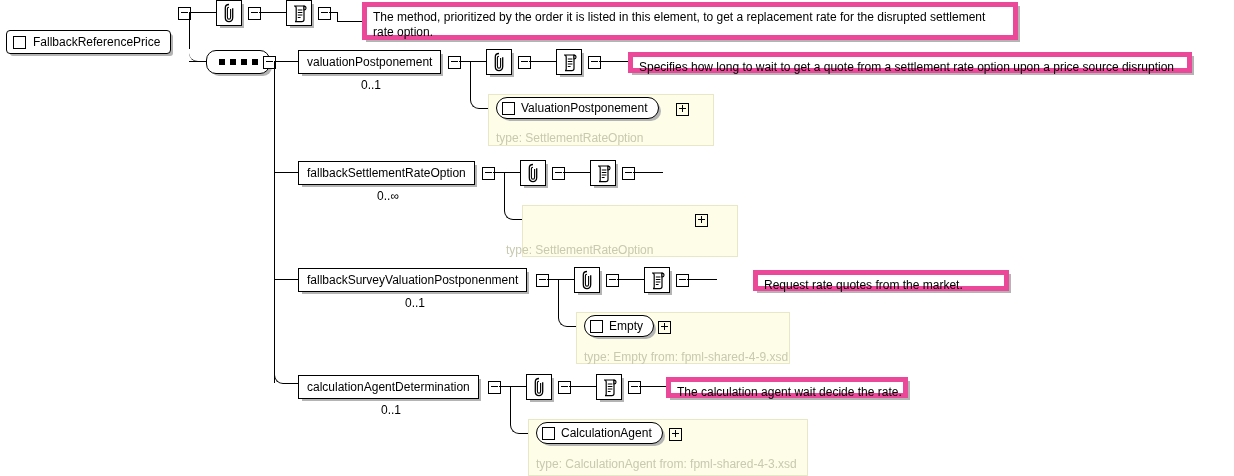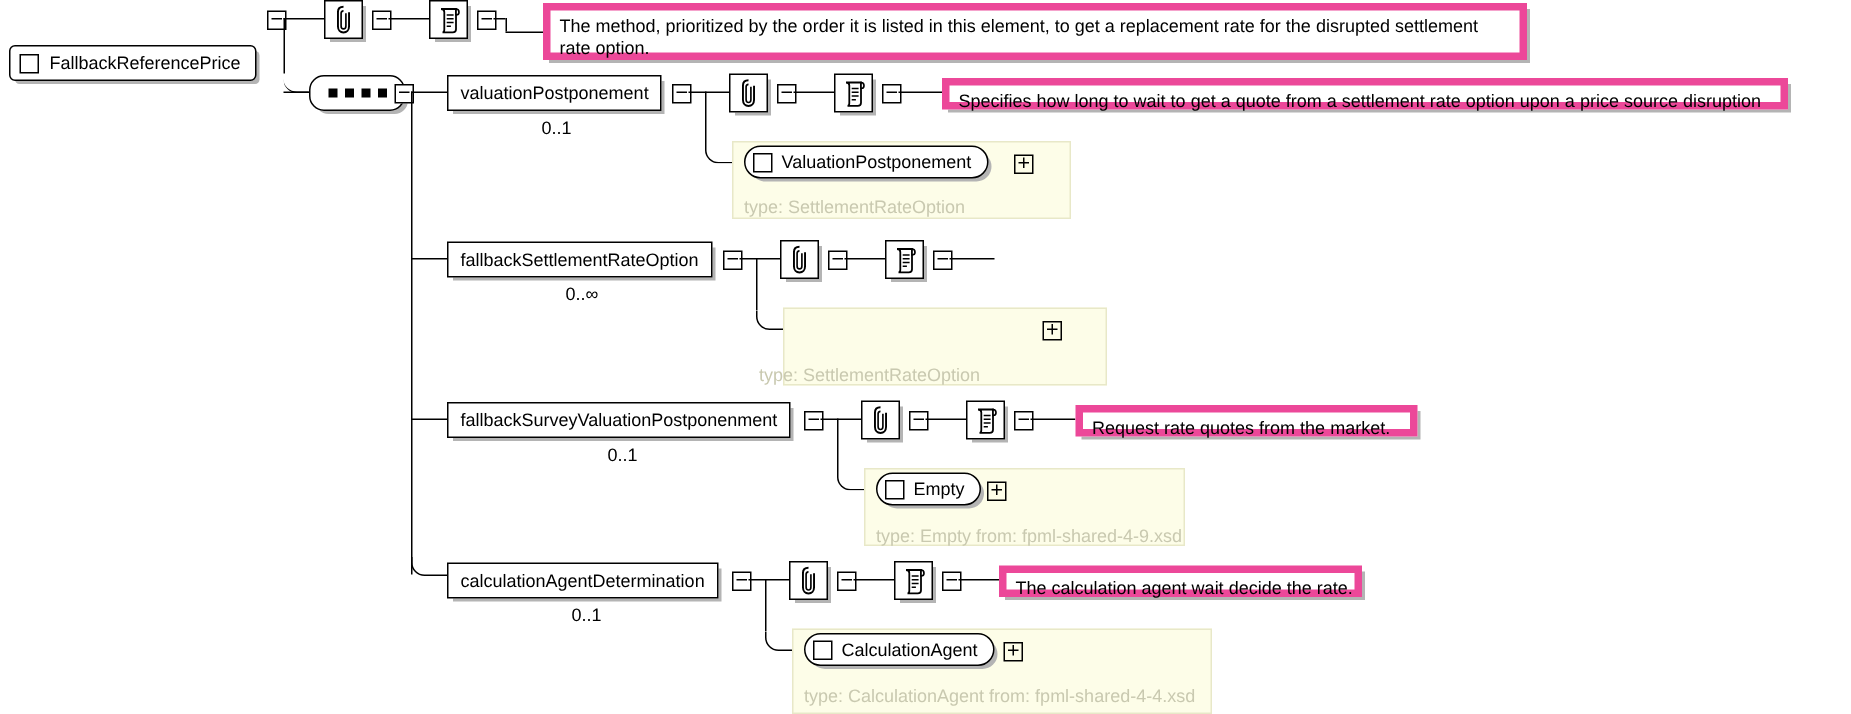--- a/index.html
+++ b/index.html
@@ -327,7 +327,7 @@
   <div class="toggle" style="left:676px;top:274px;"></div>
   <div class="hline" style="left:687px;top:279px;width:30px;"></div>
 
-  <div class="annobox one node" style="left:717px;top:270px;width:228px;height:21px;">
+  <div class="annobox one node" style="left:753px;top:270px;width:256px;height:21px;">
     <span>Request rate quotes from the market.</span>
   </div>
 

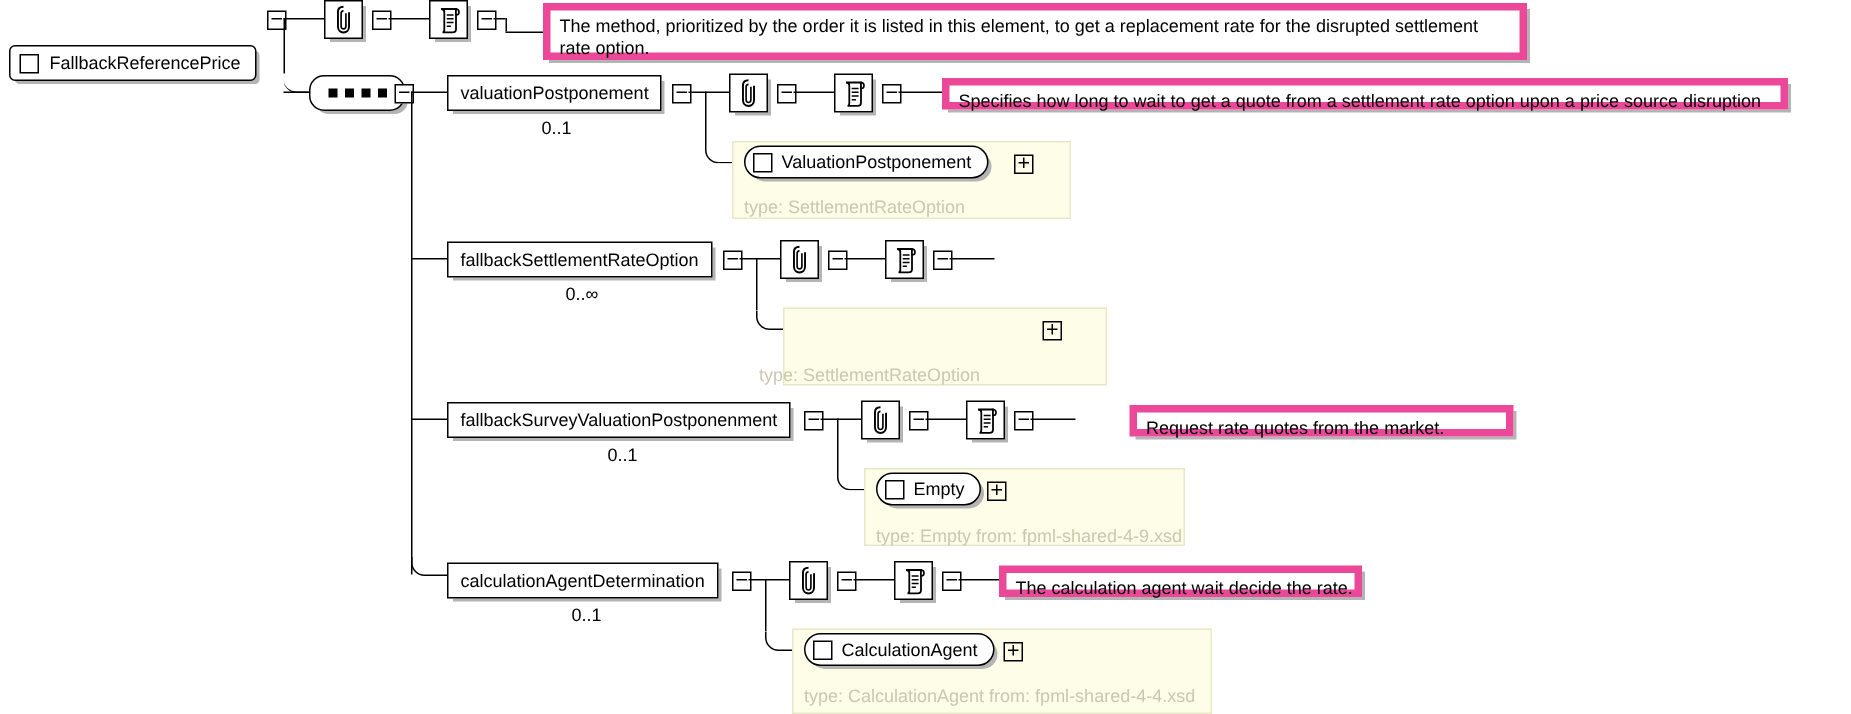--- a/index.html
+++ b/index.html
@@ -381,7 +381,7 @@
     <span>CalculationAgent</span>
   </div>
   <div class="toggle plus yellowbg" style="left:669px;top:428px;"></div>
-  <div class="typelabel" style="left:536px;top:457px;">type: CalculationAgent from: fpml-shared-4-4.xsd</div>
+  <div class="typelabel" style="left:536px;top:457px;">type: CalculationAgent from: fpml-shared-4-3.xsd</div>
 
 </div>
 

